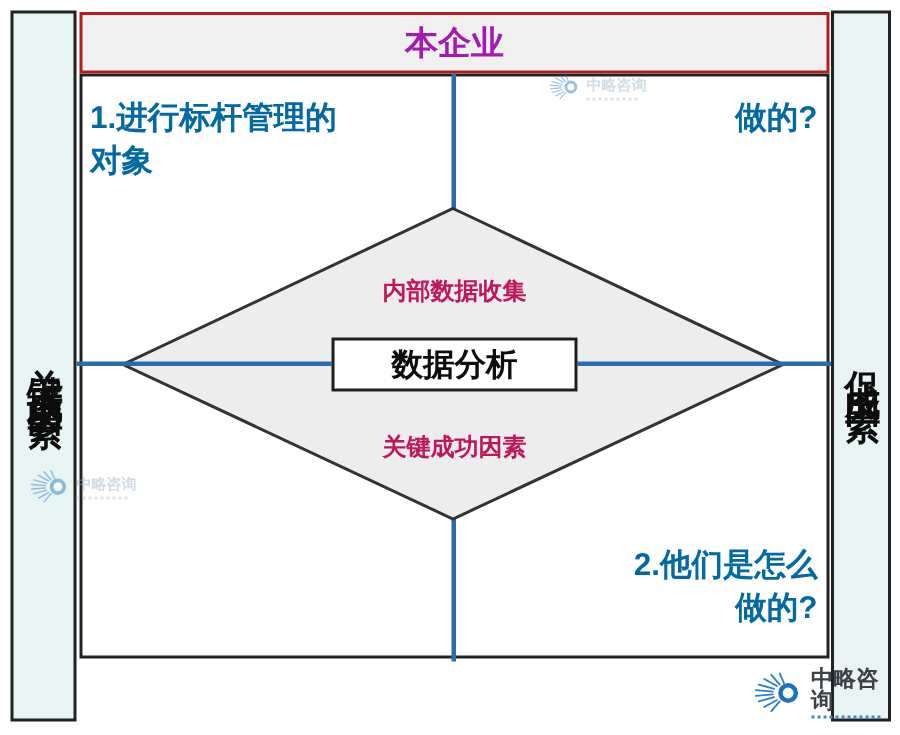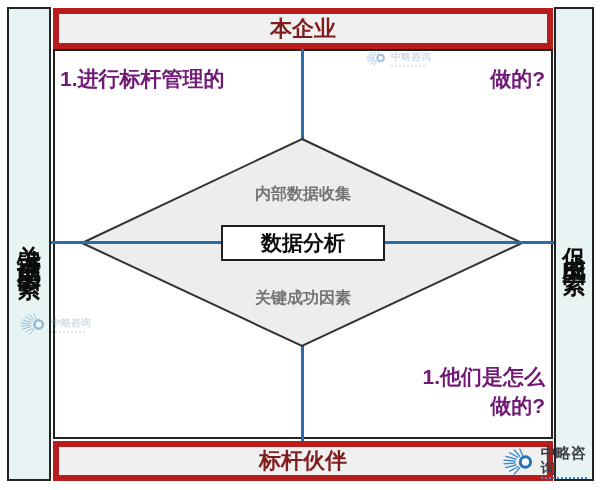--- a/index.html
+++ b/index.html
@@ -22,9 +22,9 @@
 
   
   .banner {
-    background:#f0f0f0; border:6px solid #b91c1c;
+    background:#f0f0f0; border:2px solid #b91c1c;
     display:flex; align-items:center; justify-content:center;
-    font-size:22px; font-weight:bold; color:#7f1d1d;
+    font-size:22px; font-weight:bold; color:#a21caf;
   }
 
   

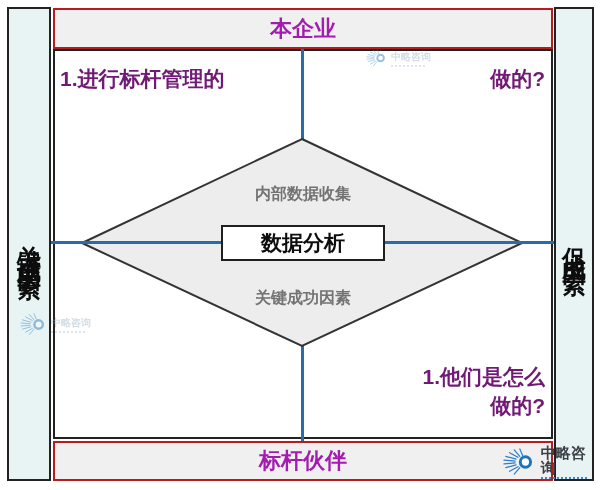--- a/index.html
+++ b/index.html
@@ -31,7 +31,7 @@
   #main-area { background:#fff; border:2px solid #222; }
 
   .quad {
-    font-size:21px; font-weight:bold; line-height:29px; color:#701a75;
+    font-size:21px; font-weight:bold; line-height:29px; color:#0369a1;
     white-space:nowrap;
   }
   .q-right { text-align:right; }

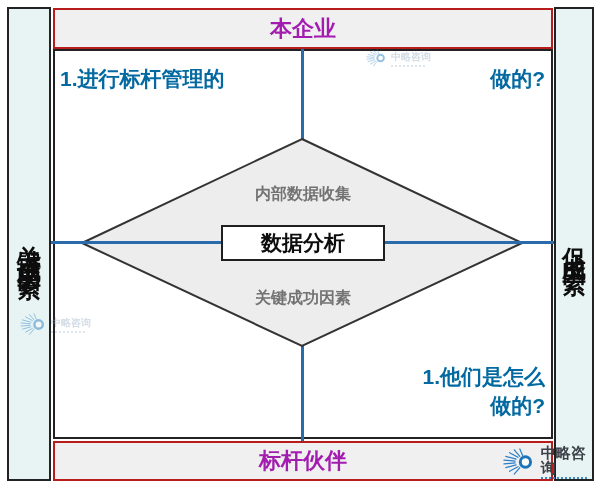--- a/index.html
+++ b/index.html
@@ -145,6 +145,7 @@
 
   <div class="quad abs" style="left:60px; top:64px;">
     <div>1.进行标杆管理的</div>
+    <div>对象</div>
   </div>
 
   <div class="quad q-right abs" style="left:345px; top:64px; width:200px;">

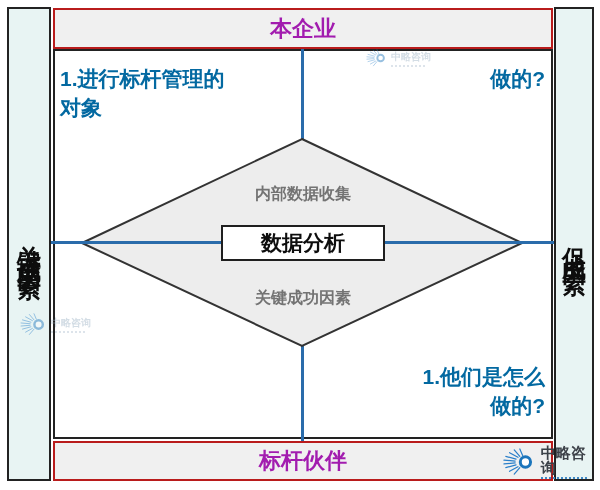--- a/index.html
+++ b/index.html
@@ -39,7 +39,7 @@
   .blue-line { background:#2a6cab; }
 
   .diamond-label {
-    width:200px; text-align:center; font-size:16px; font-weight:bold; color:#737373;
+    width:200px; text-align:center; font-size:16px; font-weight:bold; color:#be185d;
   }
   #analysis-box {
     background:#fff; border:2px solid #1f1f1f;

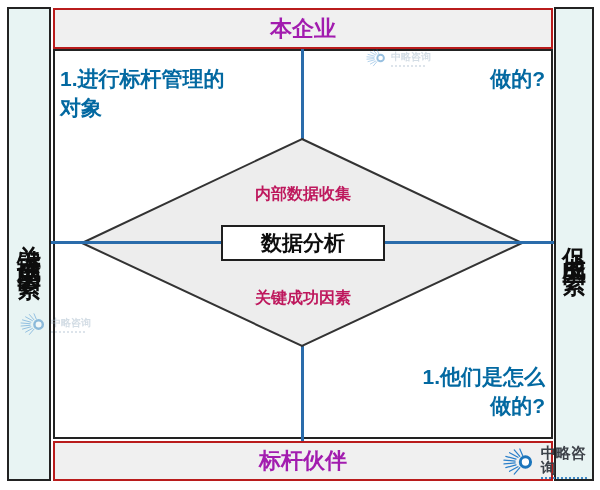--- a/index.html
+++ b/index.html
@@ -154,7 +154,7 @@
 
 
   <div class="quad q-right abs" style="left:345px; top:362px; width:200px;">
-    <div>1.他们是怎么</div>
+    <div>2.他们是怎么</div>
     <div>做的?</div>
   </div>
 

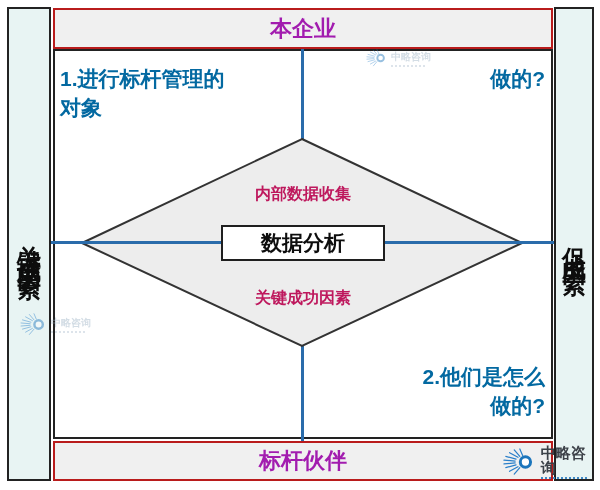--- a/index.html
+++ b/index.html
@@ -102,9 +102,6 @@
     <span>本企业</span>
   </div>
 
-  <div class="banner abs" style="left:53px; top:441px; width:500px; height:40px;">
-    <span>标杆伙伴</span>
-  </div>
 
   <div id="main-area" class="abs" style="left:53px; top:49px; width:500px; height:390px;"></div>
 

